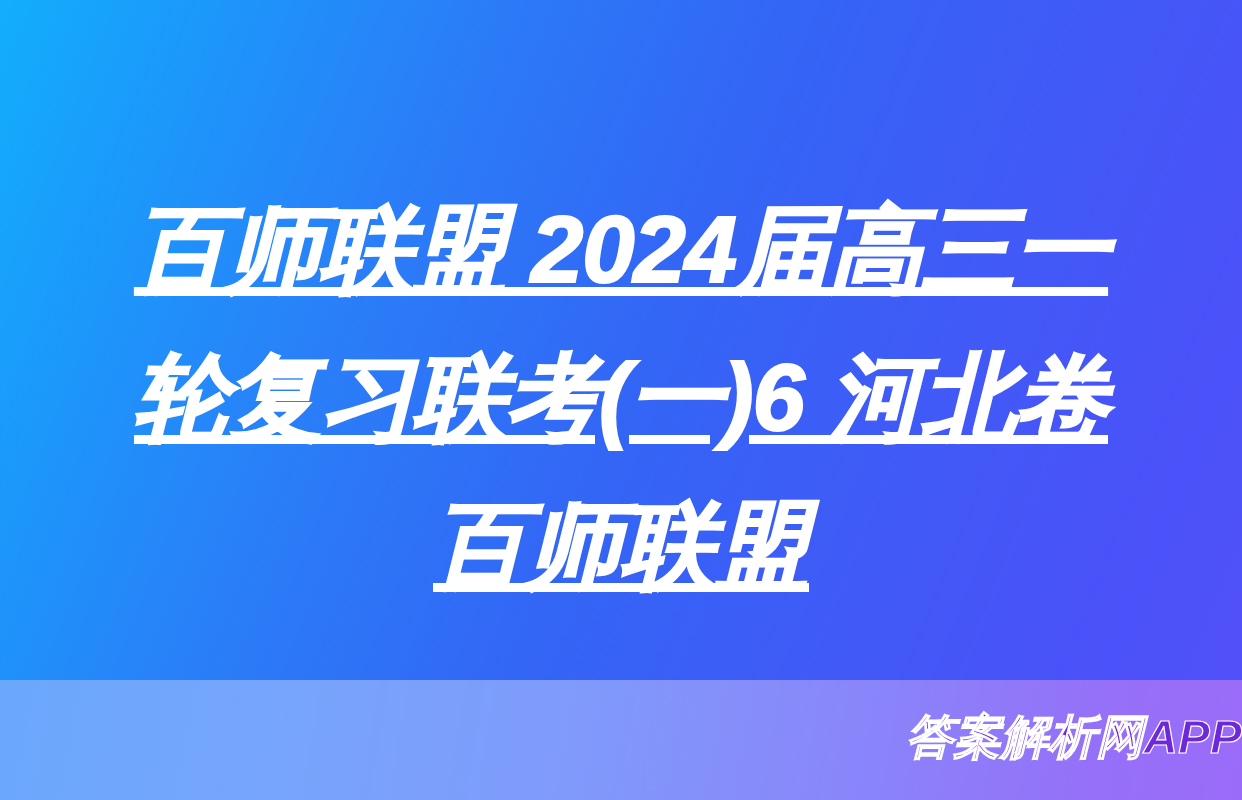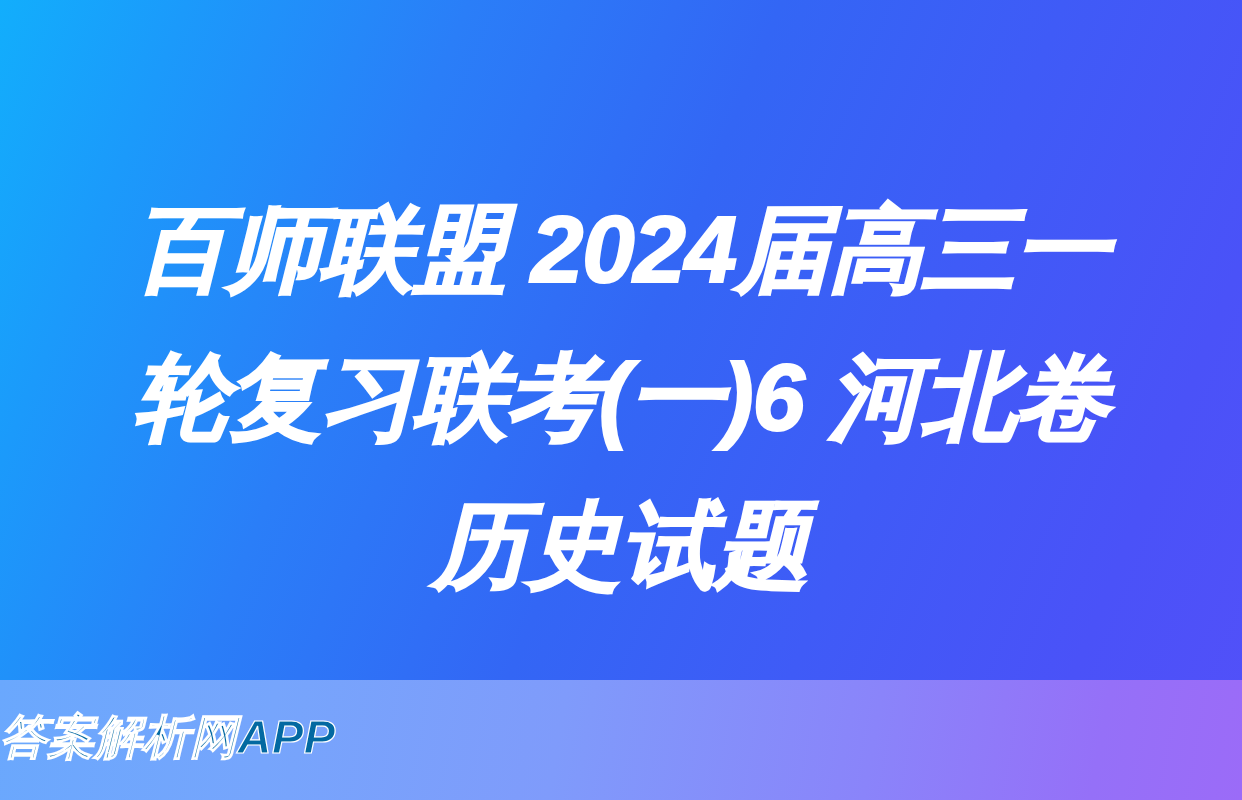--- a/index.html
+++ b/index.html
@@ -69,6 +69,7 @@
   .title-line {
     display: block;
     white-space: nowrap;
+    text-decoration: underline;
   }
 
   .title-line.line-1,

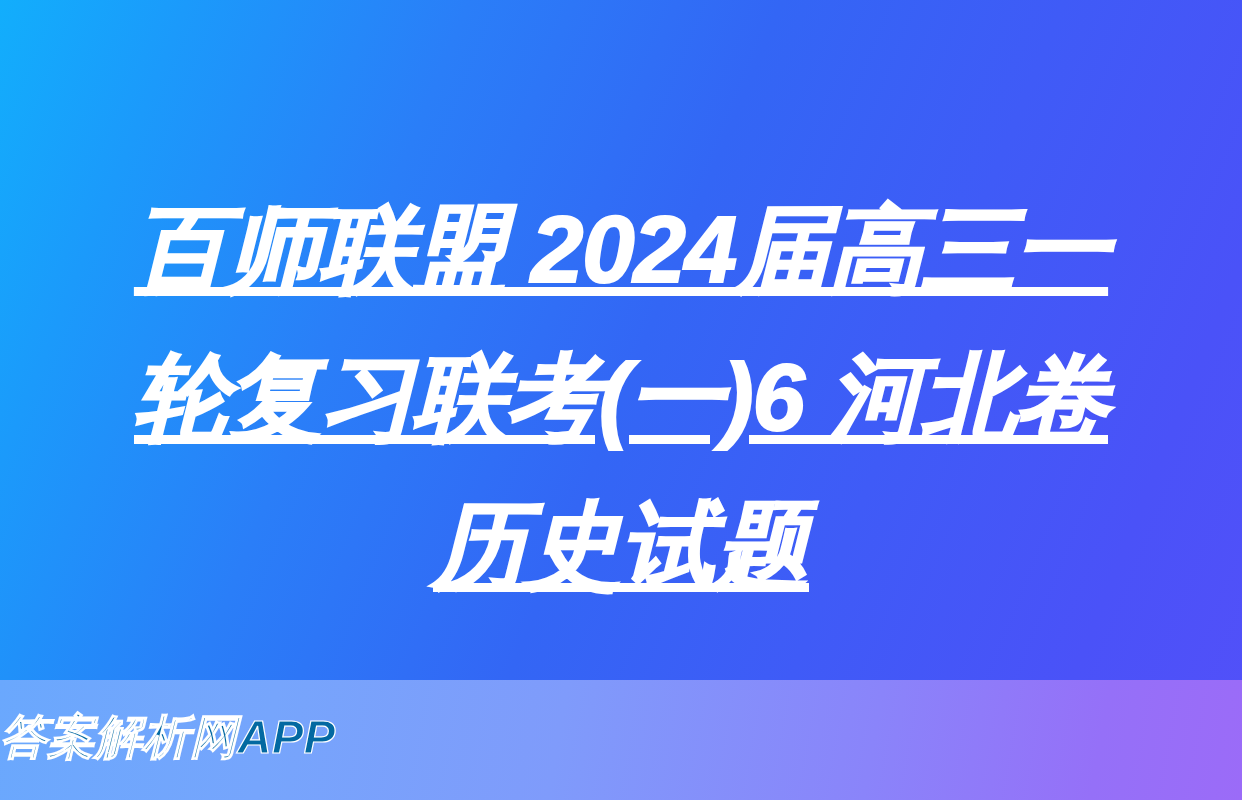--- a/index.html
+++ b/index.html
@@ -106,7 +106,7 @@
   <div class="title-block">
     <span class="title-line line-1">百师联盟 2024届高三一</span>
     <span class="title-line line-2">轮复习联考(一)6 河北卷</span>
-    <span class="title-line line-3">历史试题</span>
+    <span class="title-line line-3">百师联盟</span>
   </div>
 
   <div class="watermark">答案解析网APP</div>

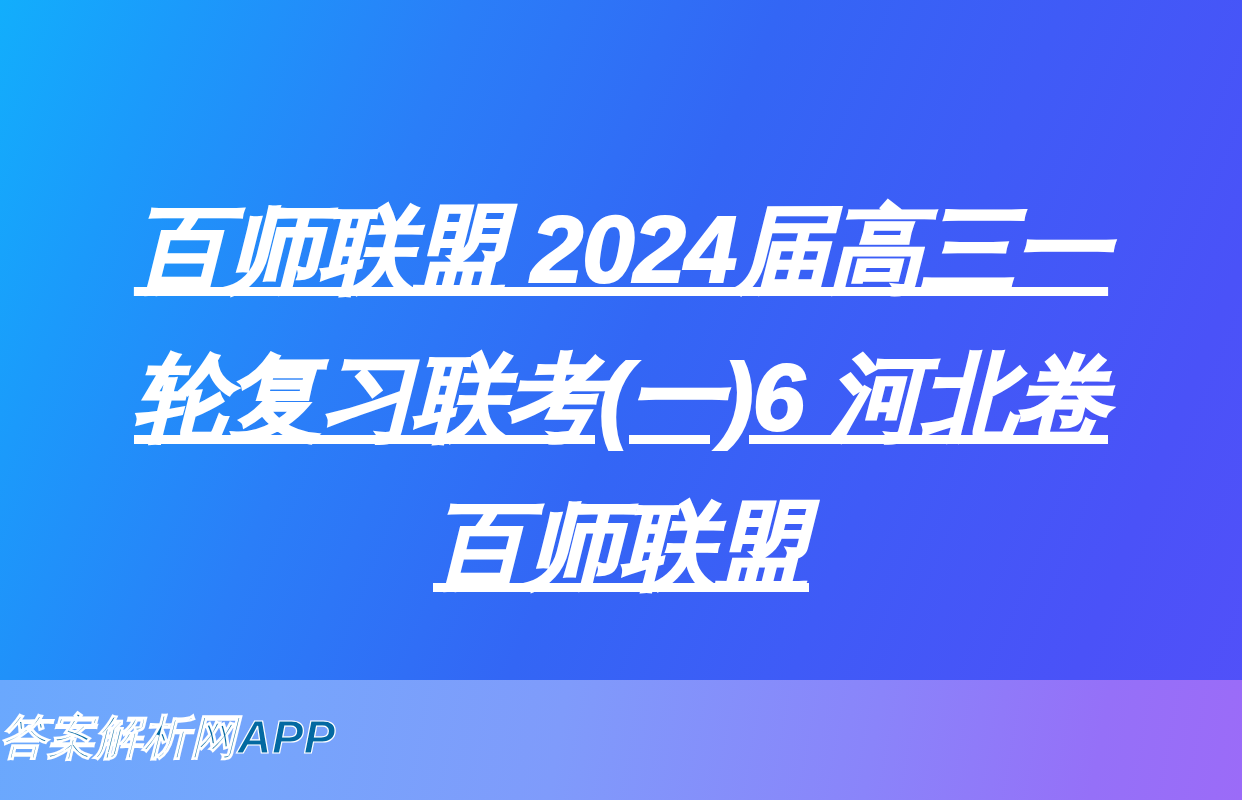--- a/index.html
+++ b/index.html
@@ -83,8 +83,8 @@
     left: 0;
     top: 706px;
     width: 1242px;
-    text-align: left;
-    color: #0369a1;
+    text-align: right;
+    color: #6d28d9;
     font-size: 47px;
     line-height: 62px;
     font-weight: 700;

